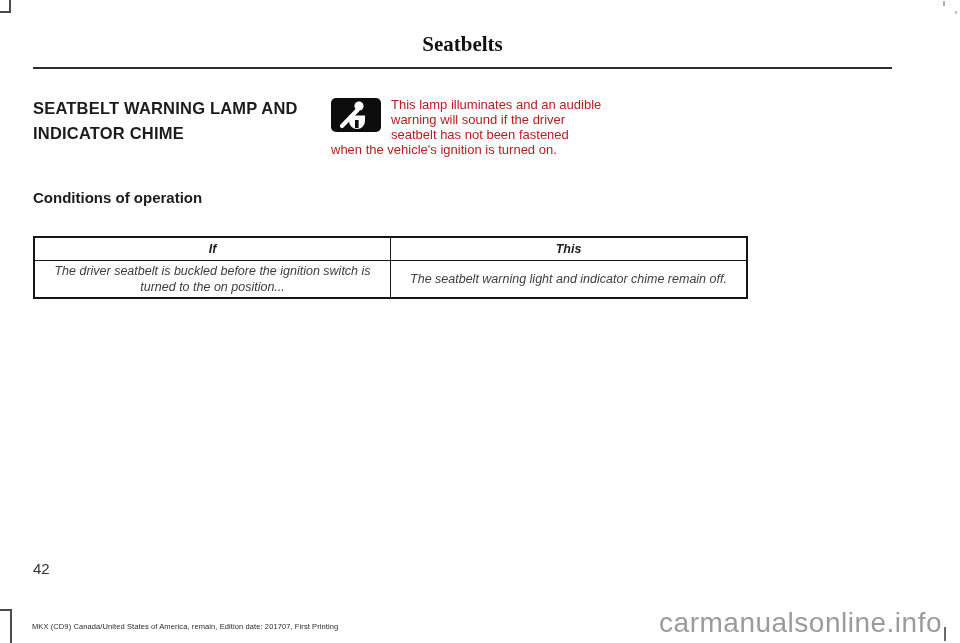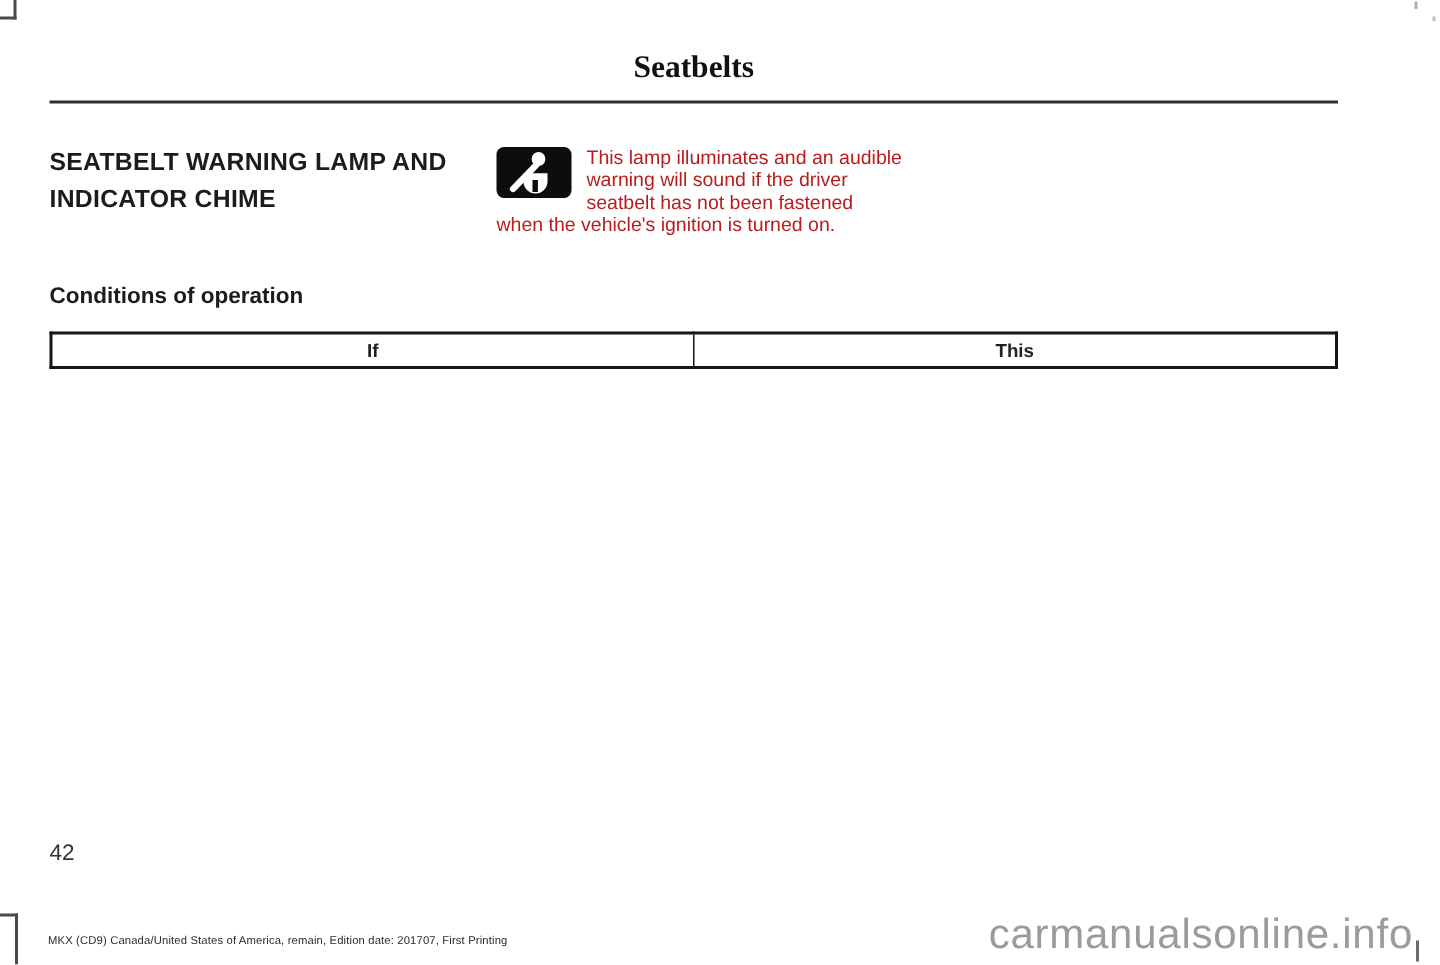--- a/index.html
+++ b/index.html
@@ -82,10 +82,11 @@
 
   
   .cond-table {
-    position: absolute; left: 33px; top: 221px;
-    width: 859px;
+    position: absolute; left: 33px; top: 236px;
+    width: 715px;
     border-collapse: collapse;
     table-layout: fixed;
+    font-style: italic;
   }
   .cond-table th, .cond-table td {
     border: 1px solid #161616;

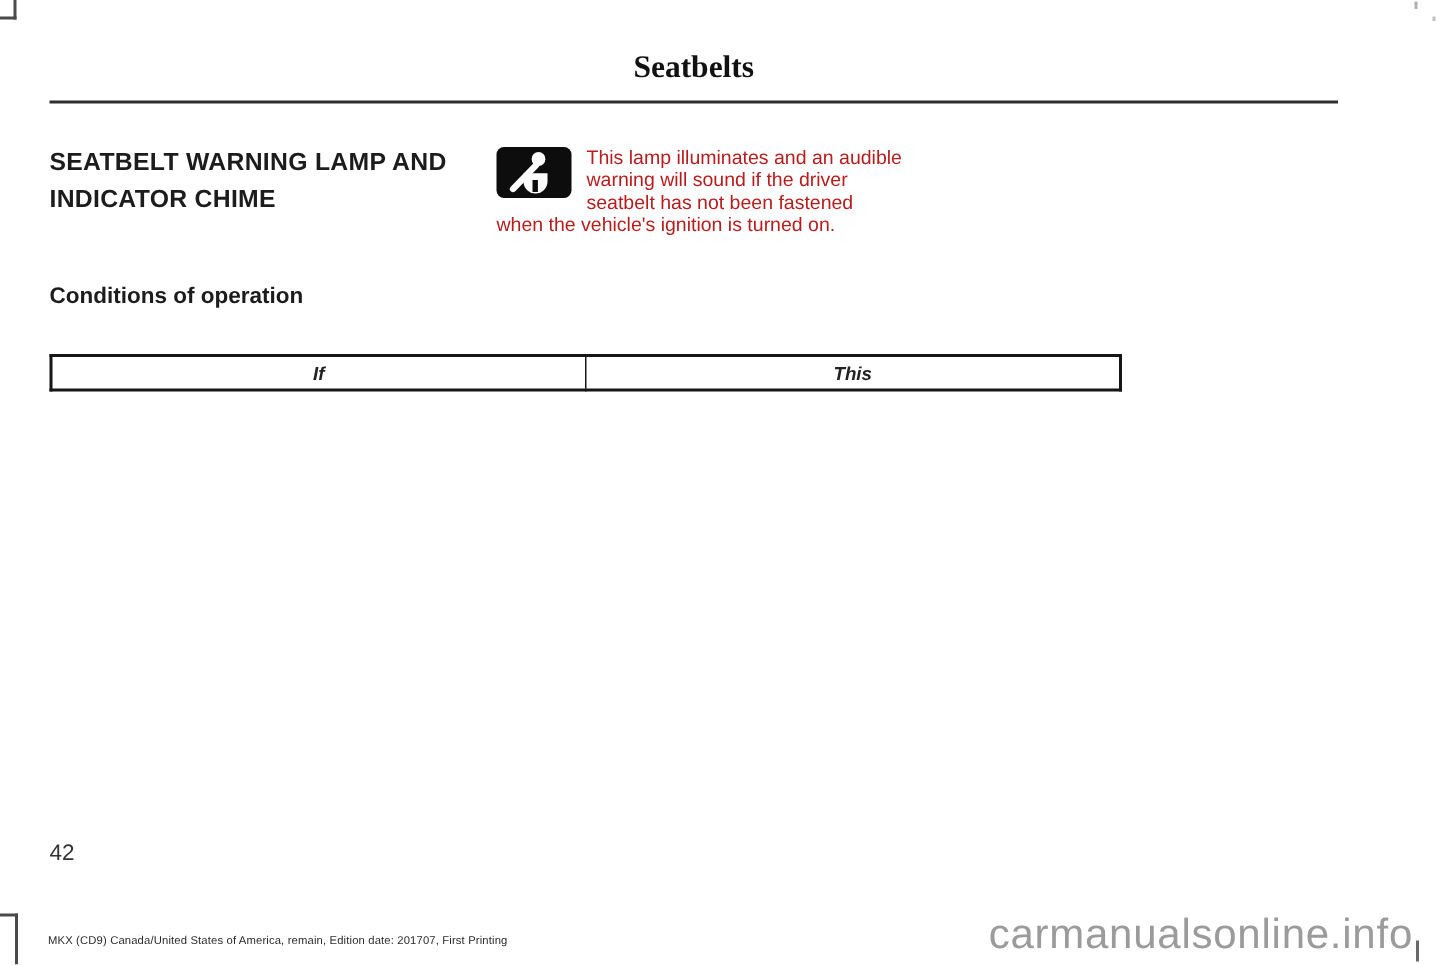--- a/index.html
+++ b/index.html
@@ -171,6 +171,10 @@
     </tr>
   </thead>
   <tbody>
+    <tr class="row-h3">
+      <td>The driver seatbelt is buckled before the ignition switch is turned to the on position...</td>
+      <td>The seatbelt warning light and indicator chime remain off.</td>
+    </tr>
   </tbody>
 </table>
 

